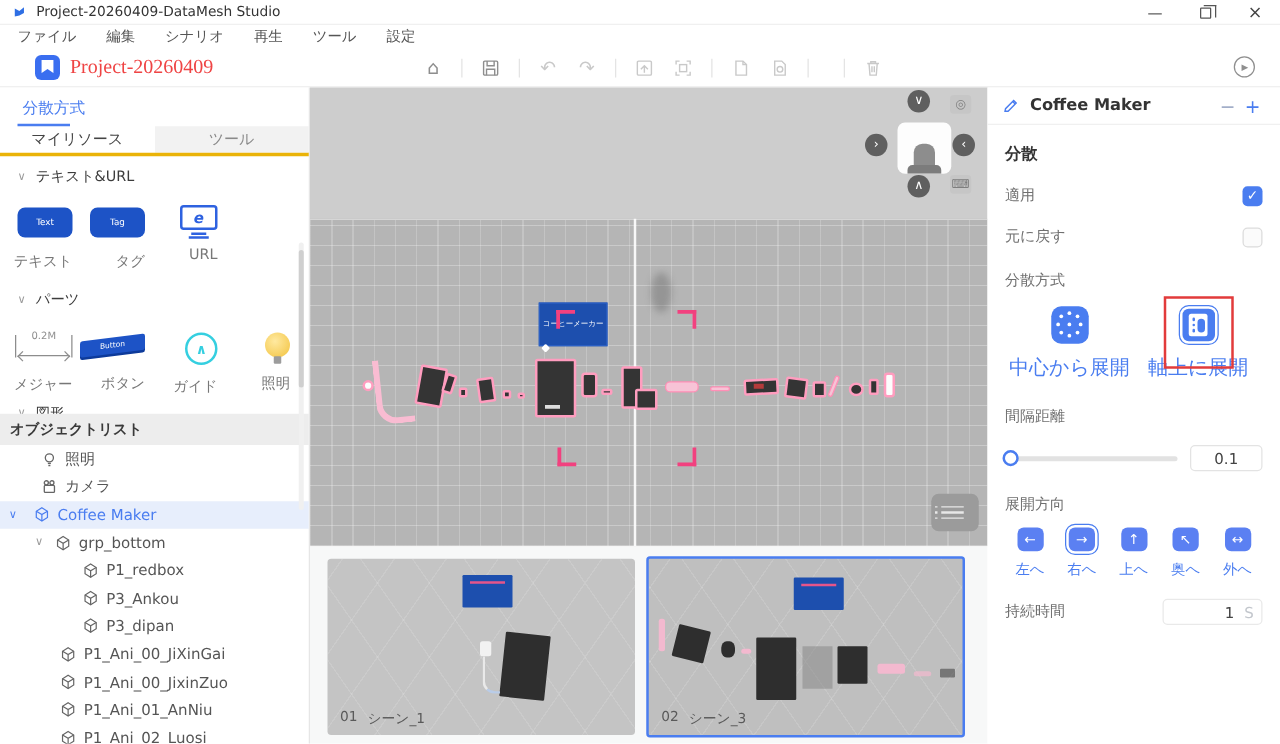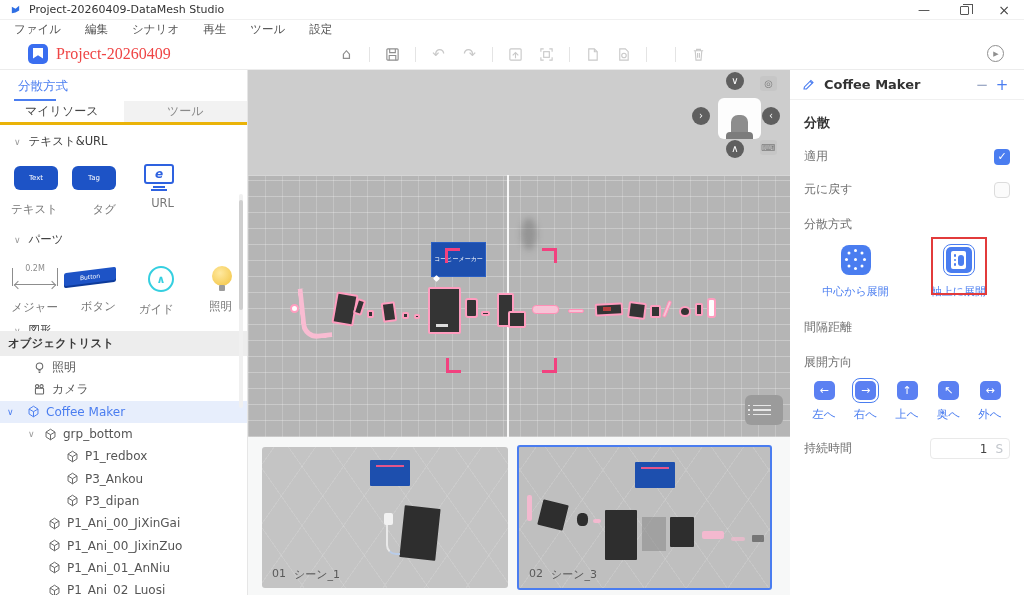--- a/index.html
+++ b/index.html
@@ -130,7 +130,7 @@
   .m-ico2 .dots{width:3px;height:12px;display:flex;flex-direction:column;justify-content:space-between;}
   .m-ico2 .dots u{width:2.6px;height:2.6px;background:#4a7df0;border-radius:50%;display:block;}
   .m-ico2 .oval{width:6px;height:11px;background:#4a7df0;border-radius:3px;}
-  .m-lab{margin-top:9px;font-size:11px;color:#4a7df0;}
+  .m-lab{margin-top:9px;font-size:16px;color:#4a7df0;}
   .annot{position:absolute;left:50%;transform:translateX(-50%);top:-8px;width:56px;height:58px;border:2.5px solid #e23b3b;}
   .slider-row{display:flex;align-items:center;margin-top:14px;gap:10px;}
   .track{flex:1;height:4px;background:#e2e2e2;border-radius:2px;position:relative;}

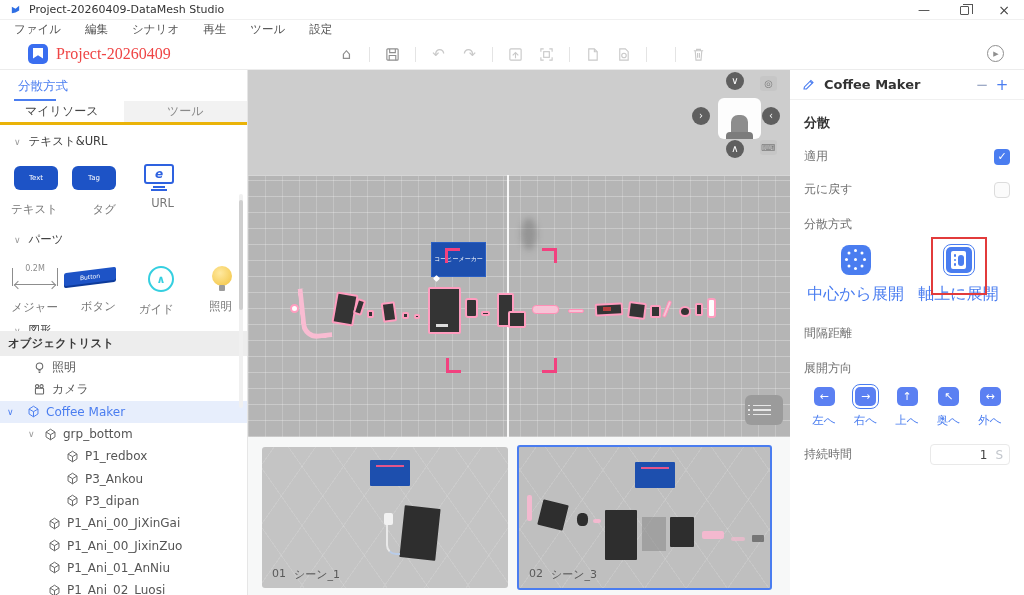--- a/index.html
+++ b/index.html
@@ -538,6 +538,14 @@
       <div class="rp-row" style="margin-top:20px;">
         <span class="rp-lbl">間隔距離</span>
       </div>
+      <div class="slider-row">
+        <div class="track">
+            <div class="knob"></div>
+          </div>
+        <div class="valbox">
+            <span>0.1</span>
+          </div>
+      </div>
 
       <div class="rp-row" style="margin-top:18px;">
         <span class="rp-lbl">展開方向</span>

